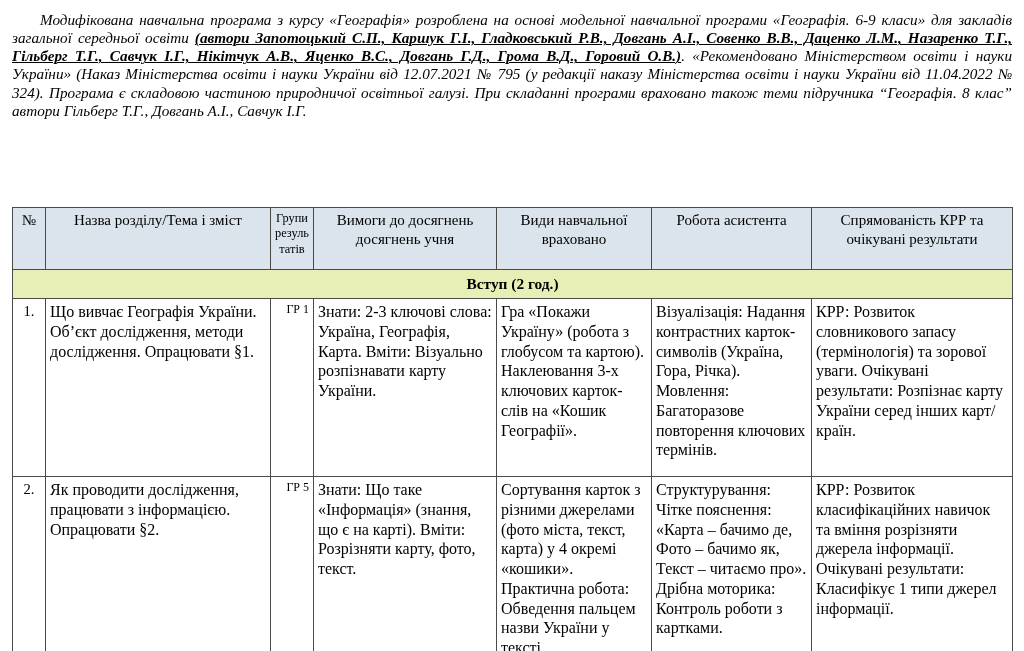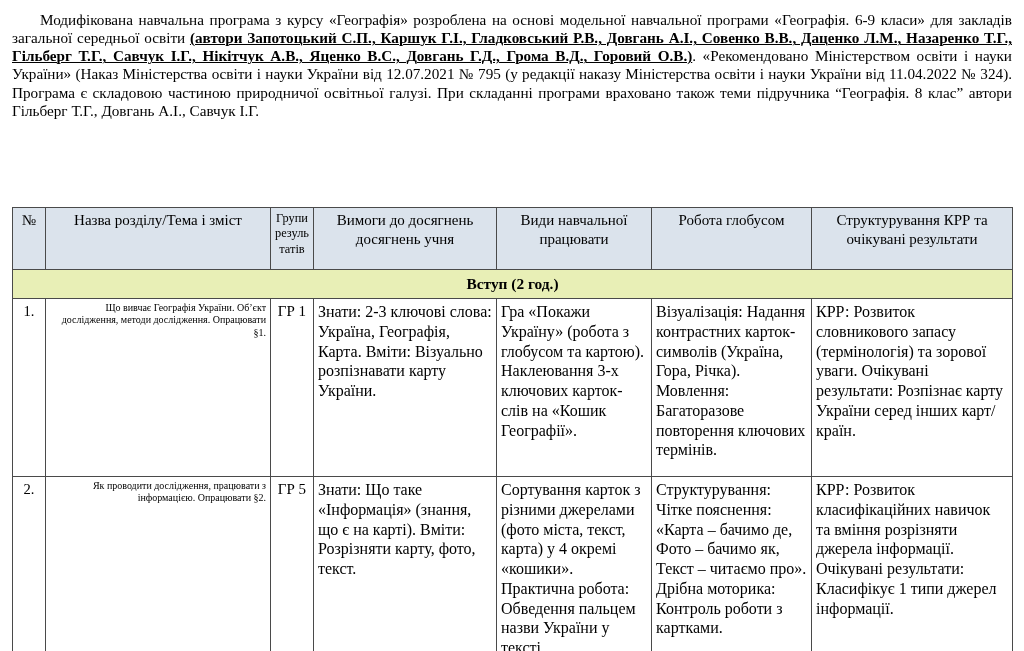--- a/index.html
+++ b/index.html
@@ -46,6 +46,7 @@
     margin: 11px 12px 0 12px;
     text-indent: 28px;
     hyphens: none;
+    font-style: italic;
   }
   .intro b {
     font-weight: bold;

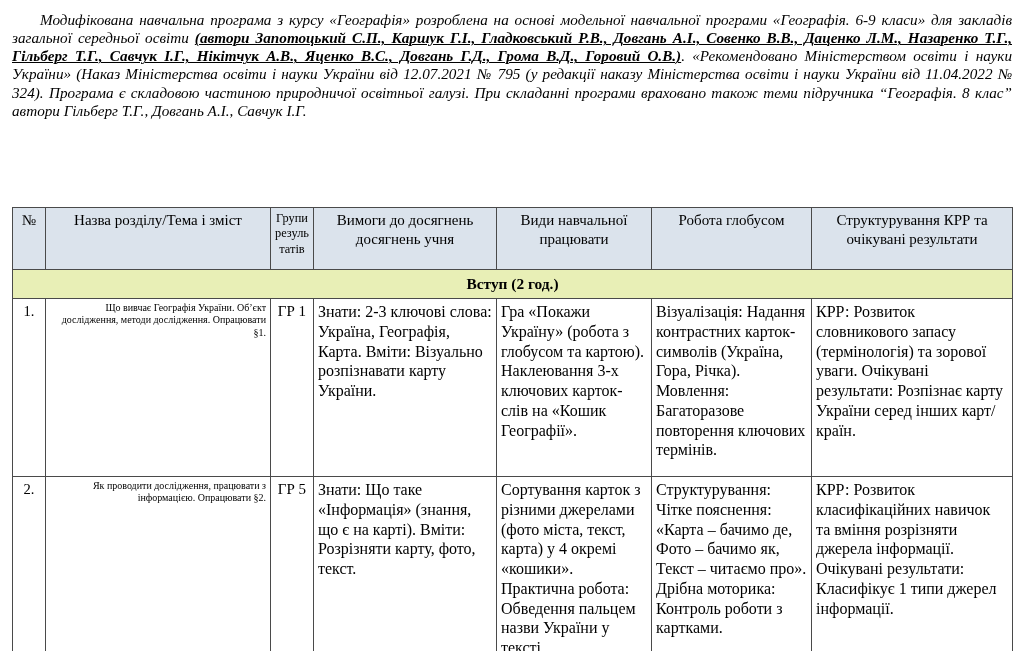--- a/index.html
+++ b/index.html
@@ -163,7 +163,7 @@
           <th>Назва розділу/Тема і зміст</th>
           <th class="col-grp">Групи резуль татів</th>
           <th>Вимоги до досягнень досягнень учня</th>
-          <th>Види навчальної працювати</th>
+          <th>Види навчальної враховано</th>
           <th>Робота глобусом</th>
           <th>Структурування КРР та очікувані результати</th>
         </tr>

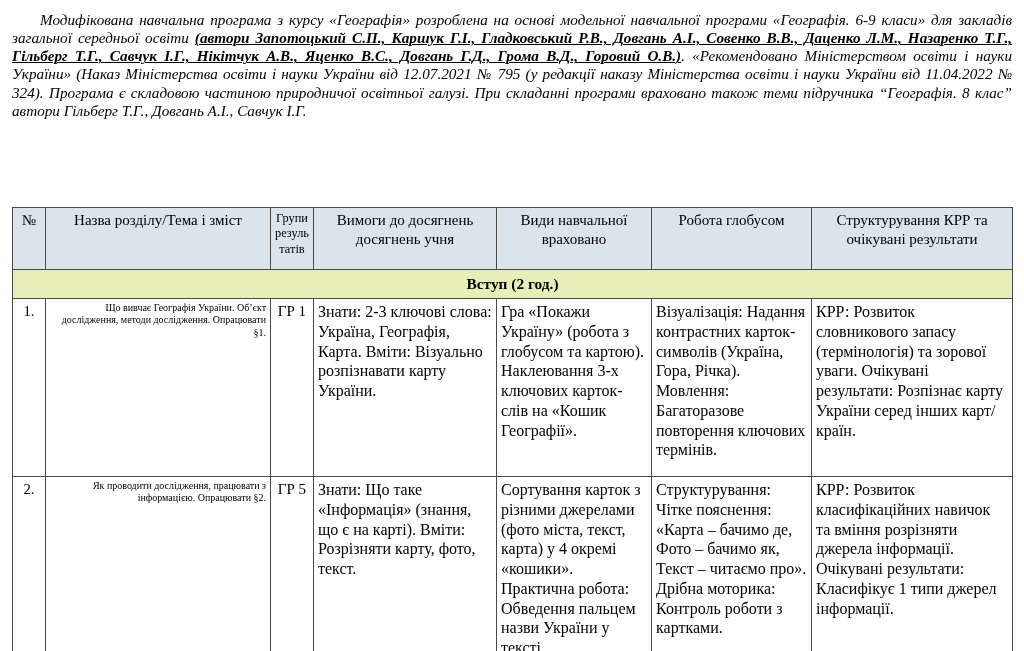--- a/index.html
+++ b/index.html
@@ -164,7 +164,7 @@
           <th class="col-grp">Групи резуль татів</th>
           <th>Вимоги до досягнень досягнень учня</th>
           <th>Види навчальної враховано</th>
-          <th>Робота глобусом</th>
+          <th>Робота асистента</th>
           <th>Структурування КРР та очікувані результати</th>
         </tr>
       </thead>

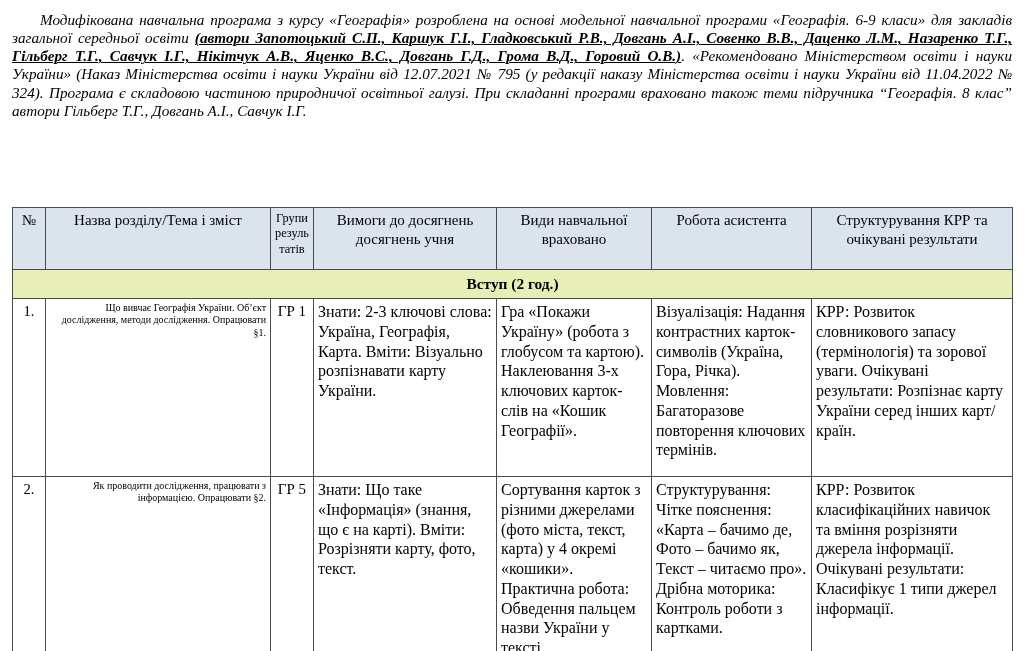--- a/index.html
+++ b/index.html
@@ -165,7 +165,7 @@
           <th>Вимоги до досягнень досягнень учня</th>
           <th>Види навчальної враховано</th>
           <th>Робота асистента</th>
-          <th>Структурування КРР та очікувані результати</th>
+          <th>Спрямованість КРР та очікувані результати</th>
         </tr>
       </thead>
       <tbody>

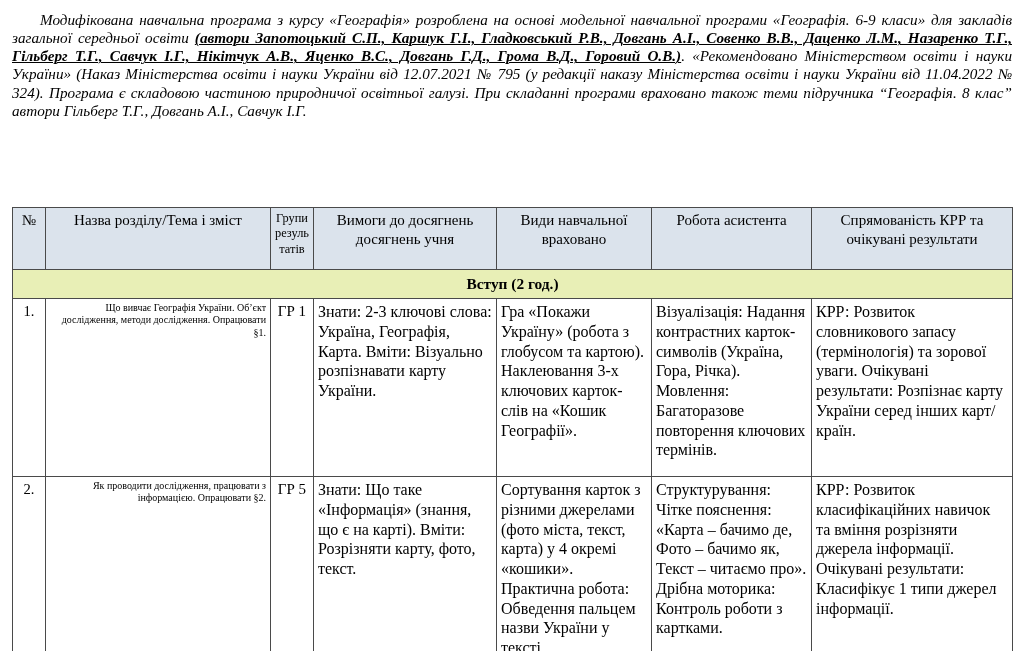--- a/index.html
+++ b/index.html
@@ -112,9 +112,8 @@
   }
   td.c-topic {
     font-weight: bold;
-    font-size: 10px;
+    font-size: 16px;
     line-height: 1.30;
-    text-align: right;
   }
   td.c-group {
     text-align: center;

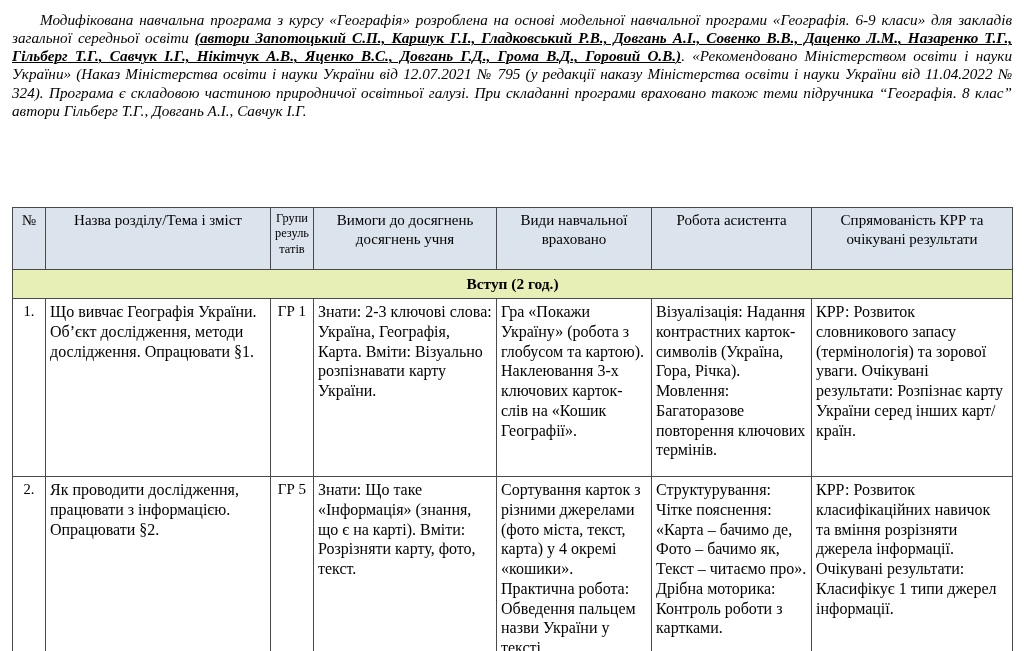--- a/index.html
+++ b/index.html
@@ -116,8 +116,8 @@
     line-height: 1.30;
   }
   td.c-group {
-    text-align: center;
-    font-size: 15px;
+    text-align: right;
+    font-size: 12px;
     padding-top: 4px;
   }
   td.c-body {

